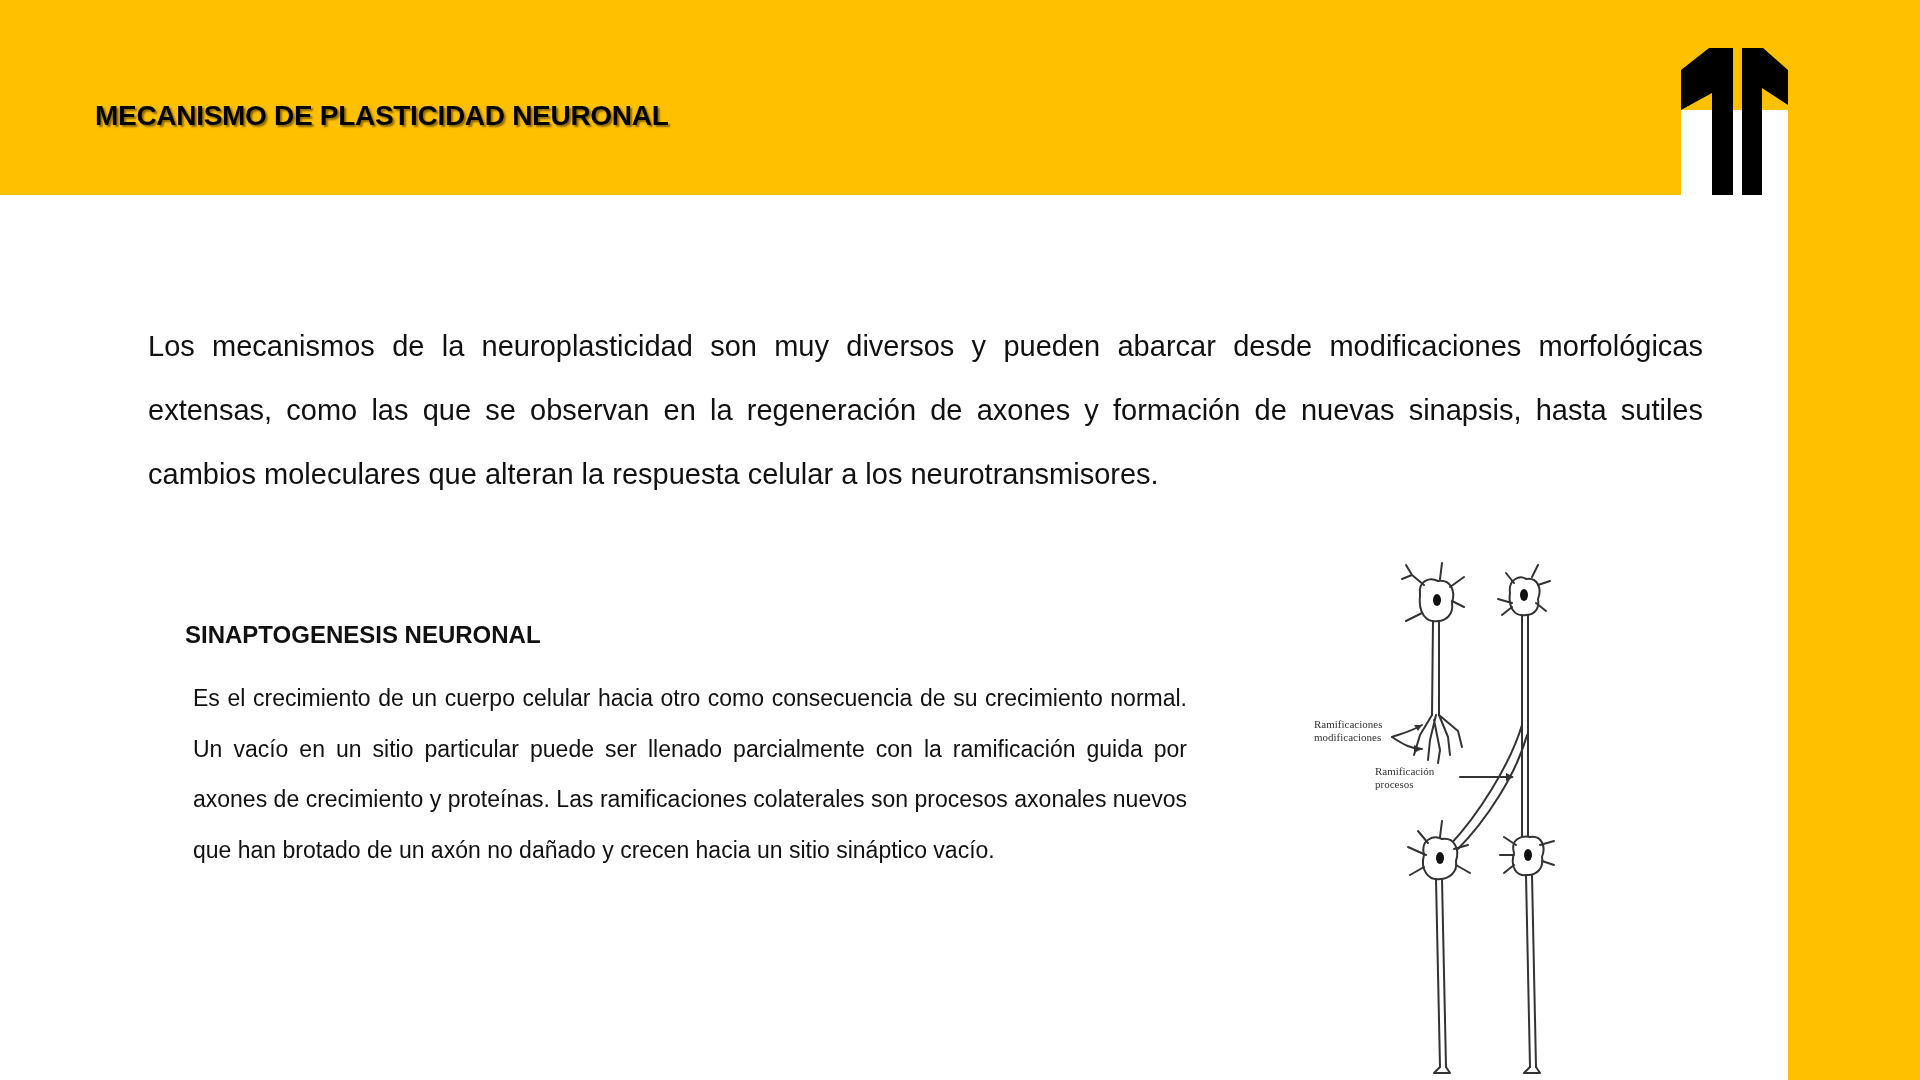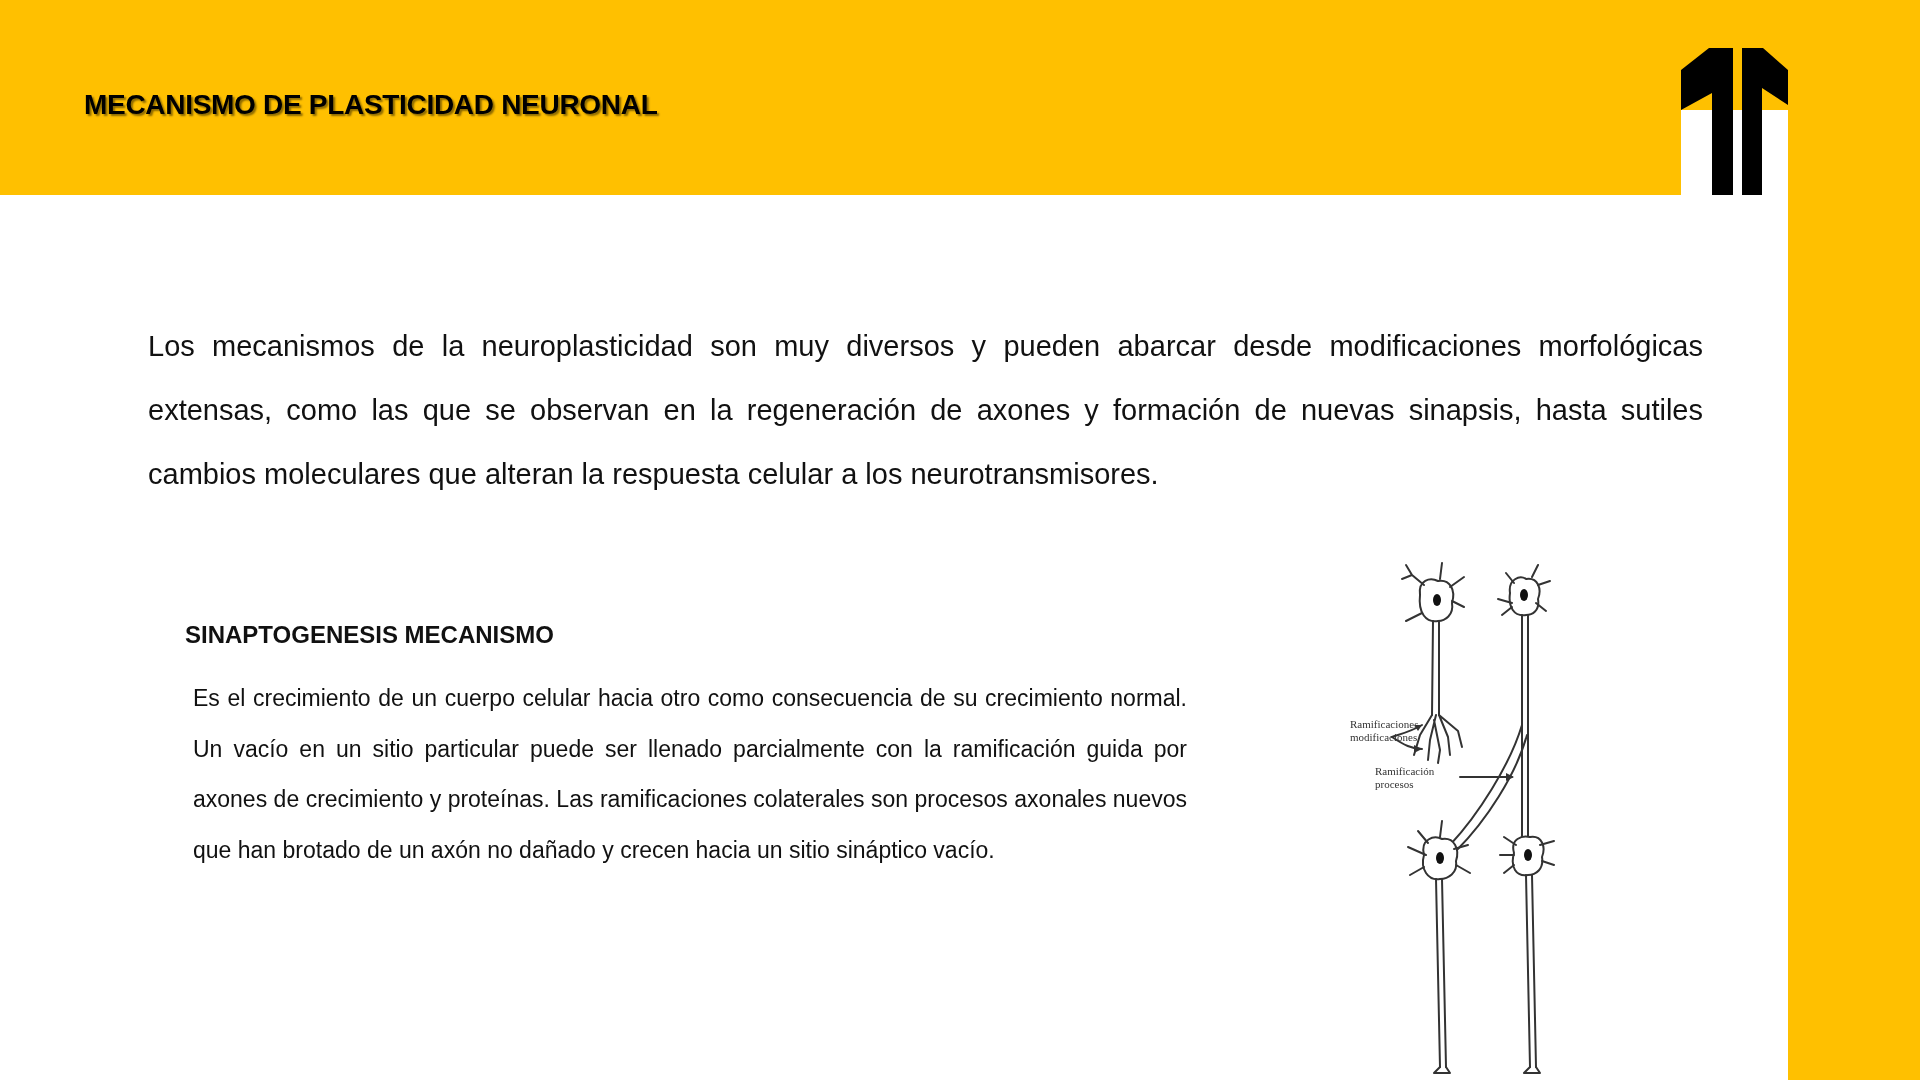--- a/index.html
+++ b/index.html
@@ -77,7 +77,7 @@
   </svg>
 </div>
 
-<h1 class="title" style="margin:1px;">MECANISMO DE PLASTICIDAD NEURONAL</h1>
+<h1 class="title" style="margin:12px;">MECANISMO DE PLASTICIDAD NEURONAL</h1>
 
 <p class="intro">Los mecanismos de la neuroplasticidad son muy diversos y pueden abarcar desde modificaciones morfológicas extensas, como las que se observan en la regeneración de axones y formación de nuevas sinapsis, hasta sutiles cambios moleculares que alteran la respuesta celular a los neurotransmisores.</p>
 

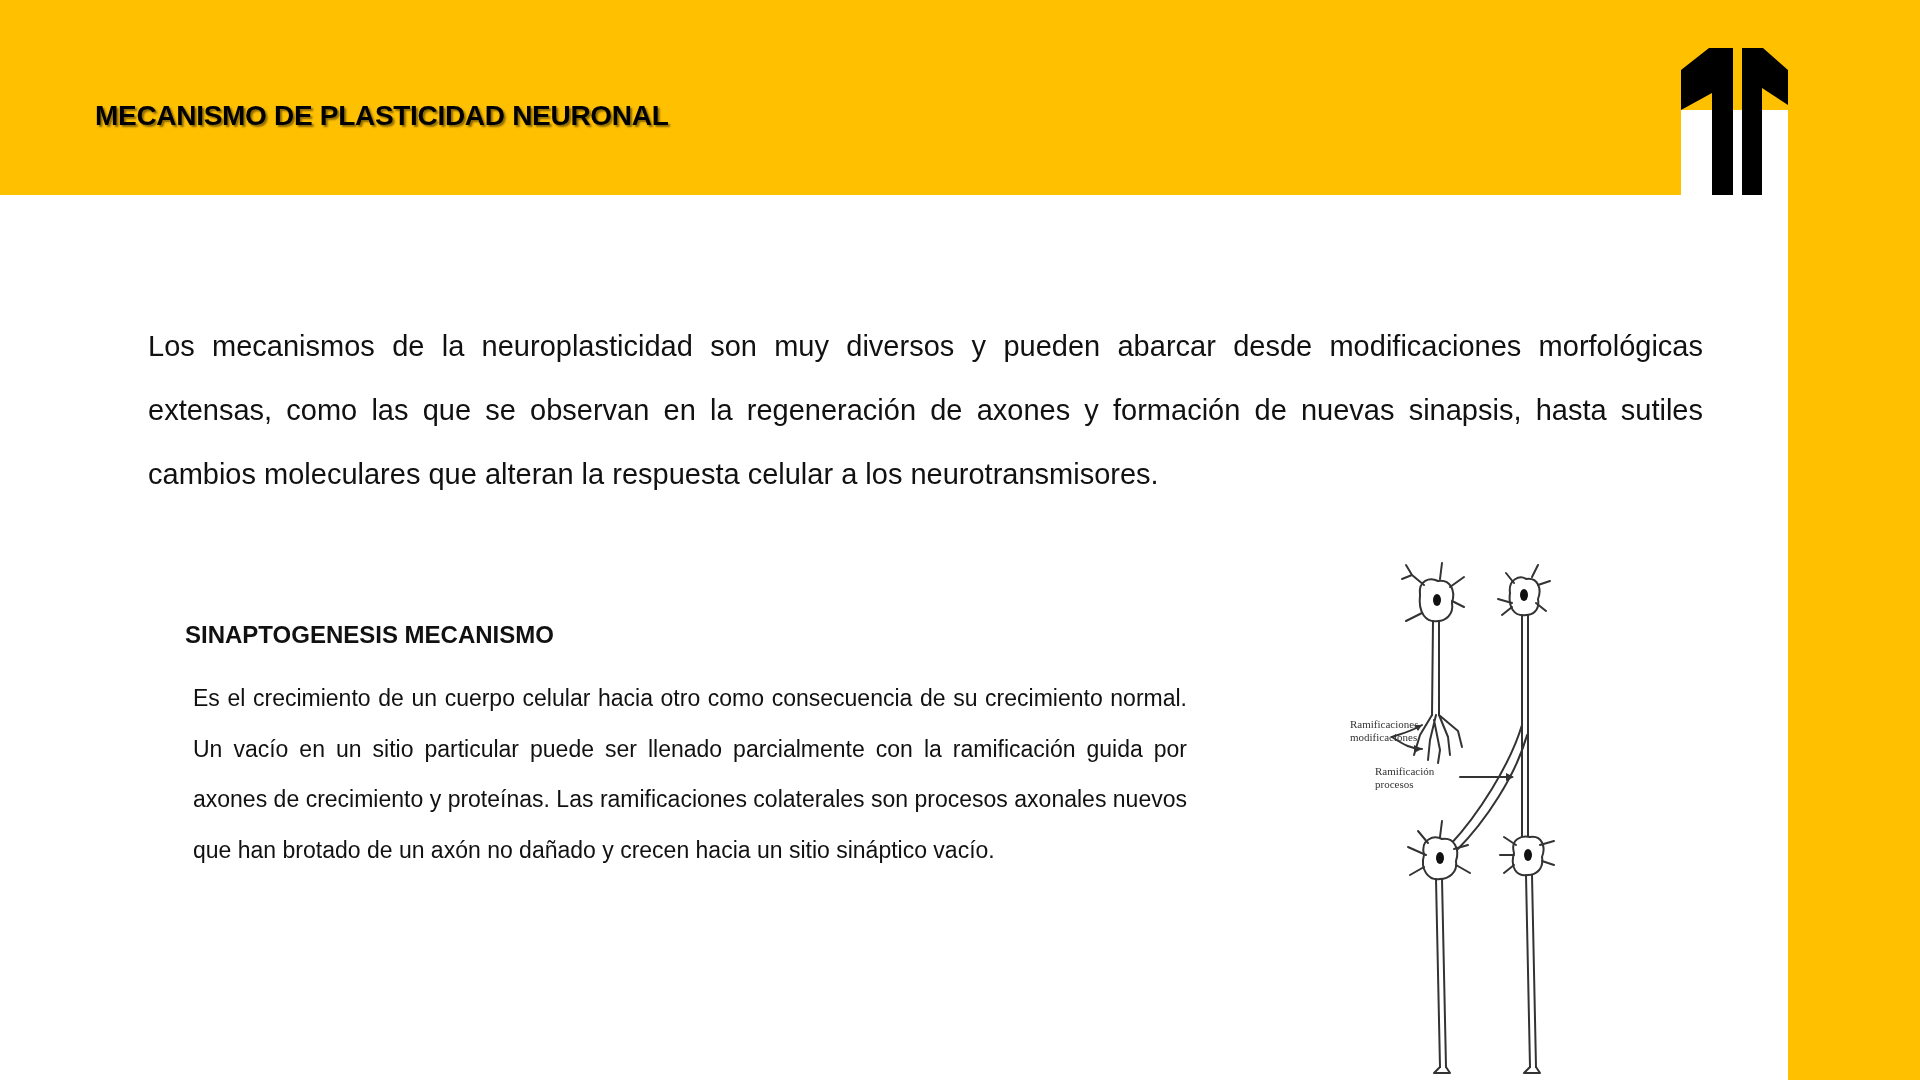--- a/index.html
+++ b/index.html
@@ -81,7 +81,7 @@
 
 <p class="intro">Los mecanismos de la neuroplasticidad son muy diversos y pueden abarcar desde modificaciones morfológicas extensas, como las que se observan en la regeneración de axones y formación de nuevas sinapsis, hasta sutiles cambios moleculares que alteran la respuesta celular a los neurotransmisores.</p>
 
-<h2 class="section-heading">SINAPTOGENESIS MECANISMO</h2>
+<h2 class="section-heading">SINAPTOGENESIS NEURONAL</h2>
 <p class="section-body">Es el crecimiento de un cuerpo celular hacia otro como consecuencia de su crecimiento normal. Un vacío en un sitio particular puede ser llenado parcialmente con la ramificación guida por axones de crecimiento y proteínas. Las ramificaciones colaterales son procesos axonales nuevos que han brotado de un axón no dañado y crecen hacia un sitio sináptico vacío.</p>
 
 <div class="figure">

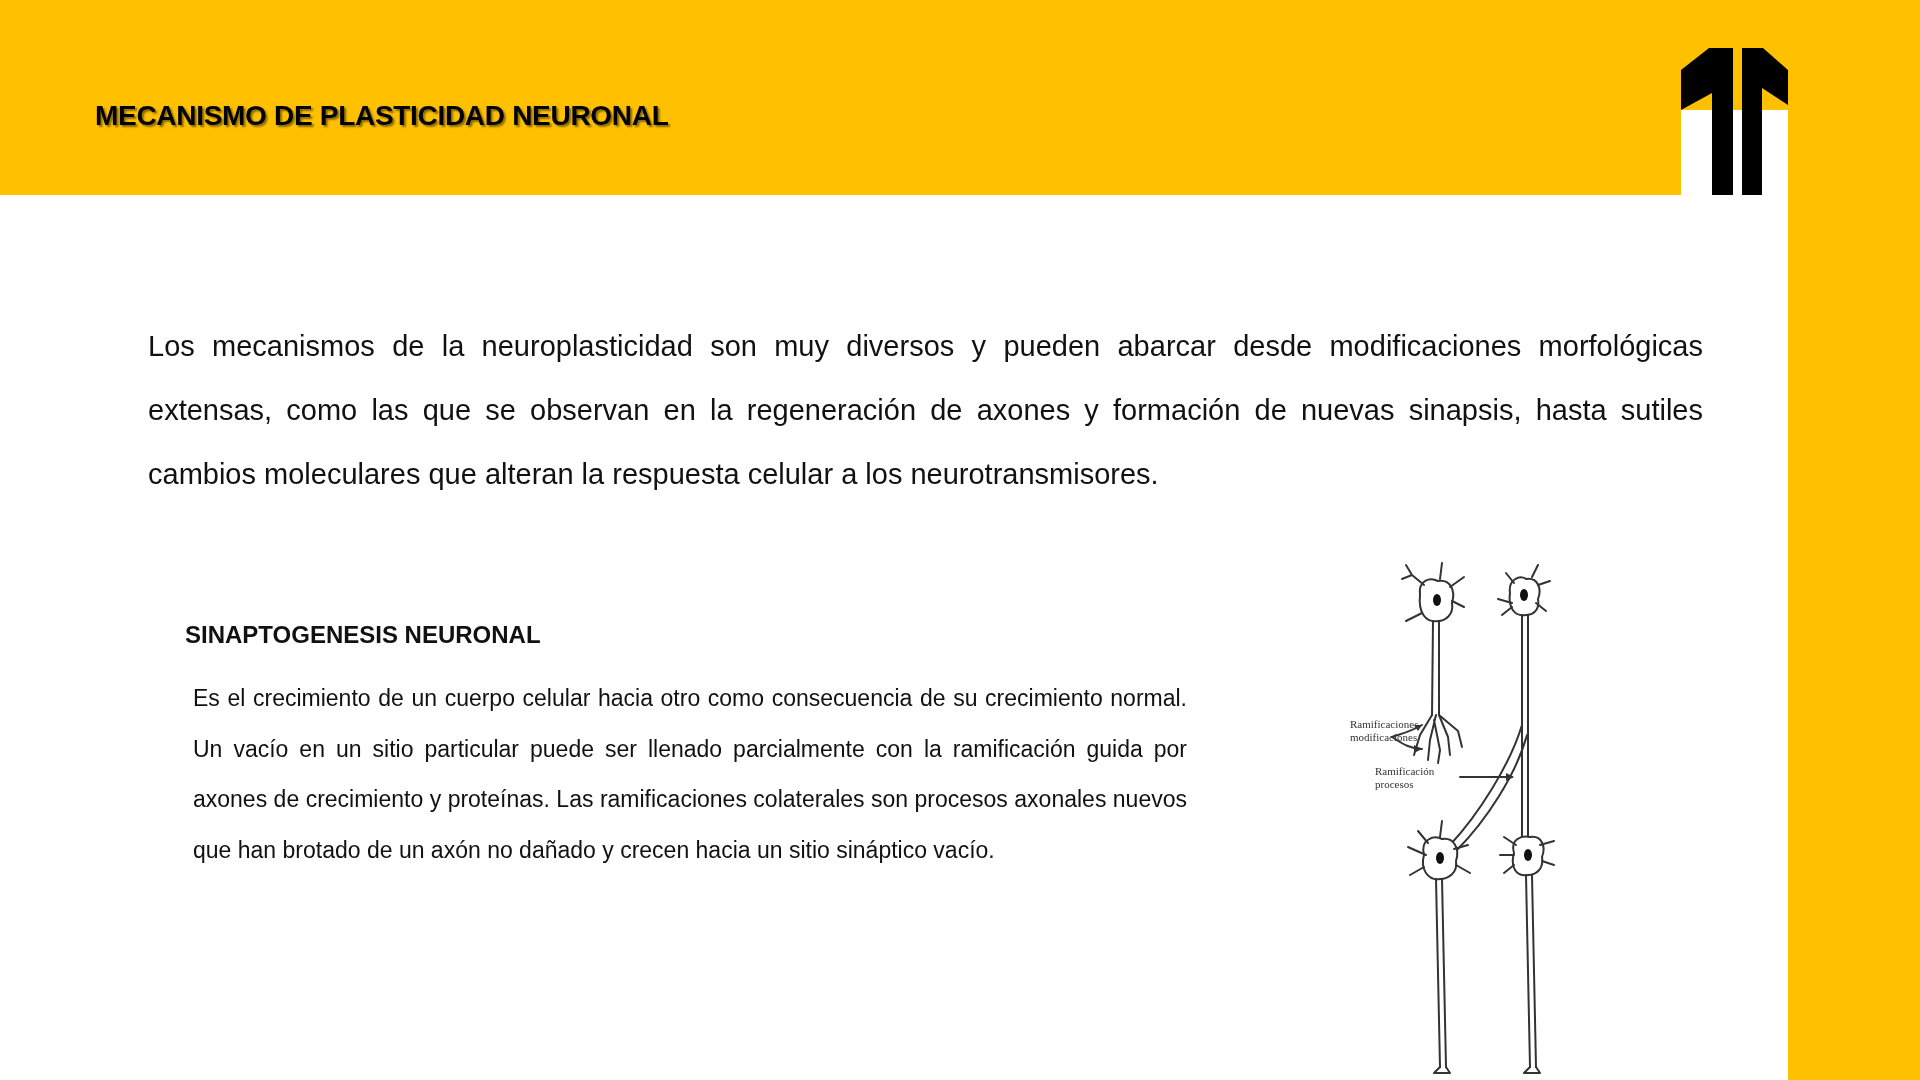--- a/index.html
+++ b/index.html
@@ -126,7 +126,7 @@
     <ellipse cx="140" cy="303" rx="4" ry="6" fill="#111"></ellipse>
     <ellipse cx="228" cy="300" rx="4" ry="6" fill="#111"></ellipse>
   </svg>
-  <div class="fig-label" style="left:14px; top:163px;margin-left:36px;">
+  <div class="fig-label" style="left:14px; top:163px;">
     <span>Ramificaciones</span><br>
     <span>modificaciones</span>
   </div>

